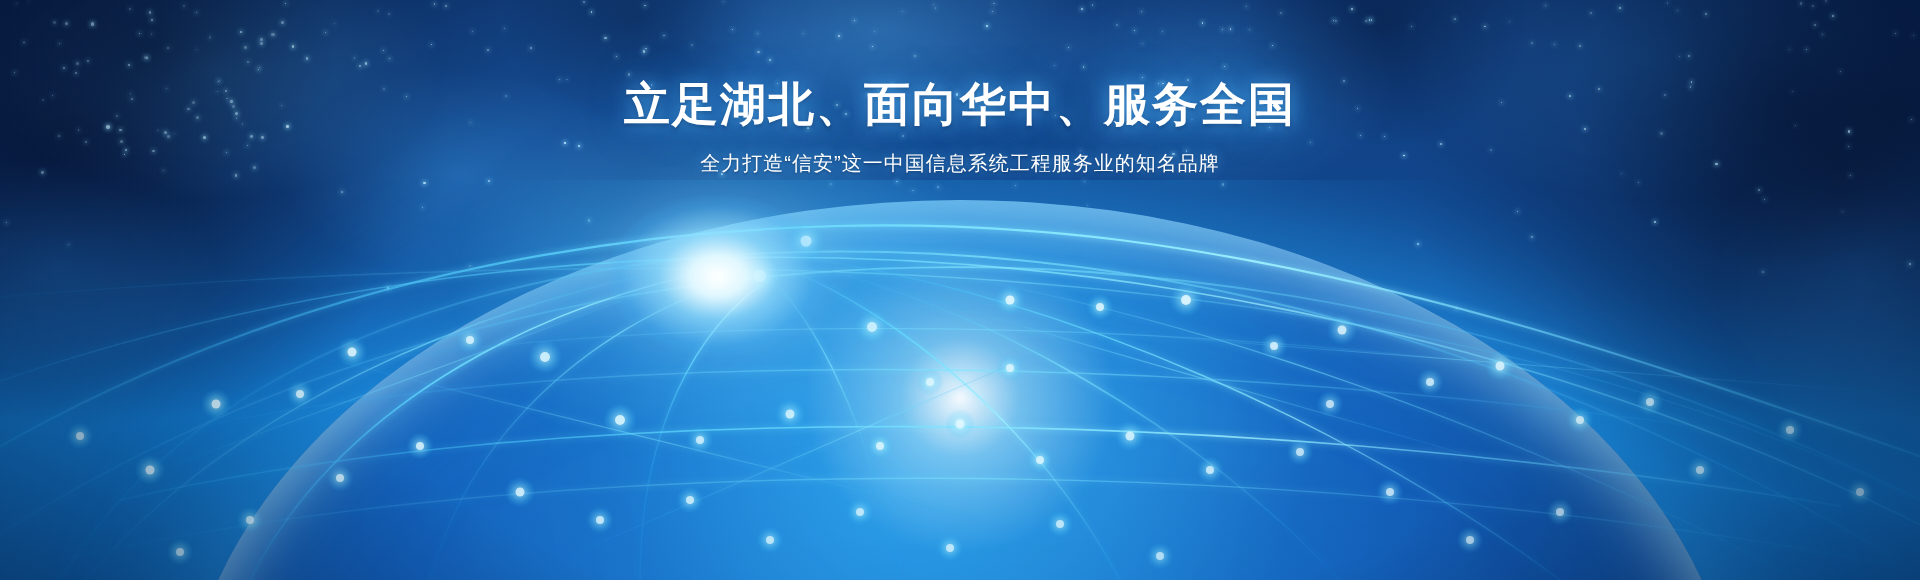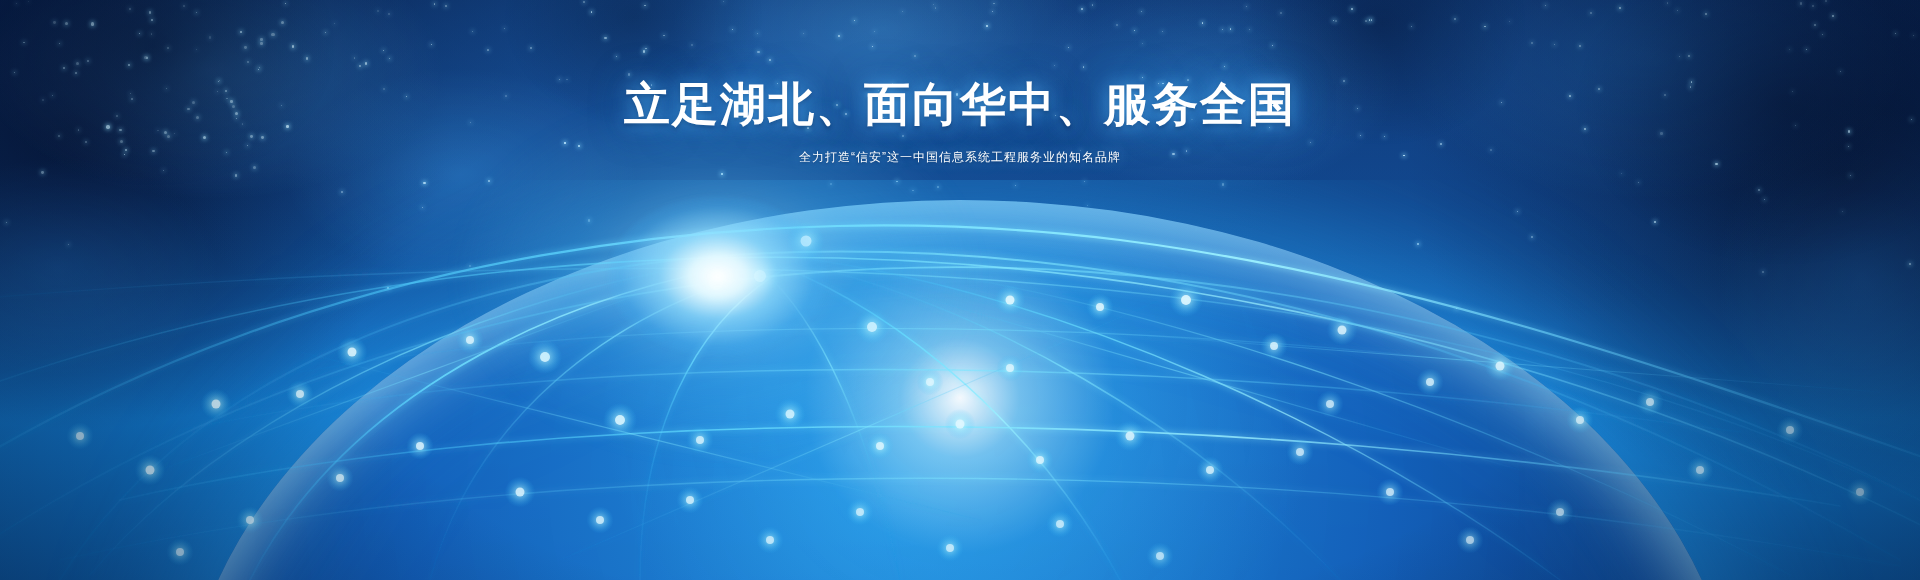--- a/index.html
+++ b/index.html
@@ -90,7 +90,7 @@
   }
   .copy .subtitle{
     margin:18px 0 0 0;
-    font-size:12px;line-height:1.4;font-weight:400;color:#ffffff;
+    font-size:20px;line-height:1.4;font-weight:400;color:#ffffff;
     letter-spacing:1px;
     text-shadow:0 0 12px rgba(90,190,255,.7),0 1px 3px rgba(0,20,60,.6);
   }

